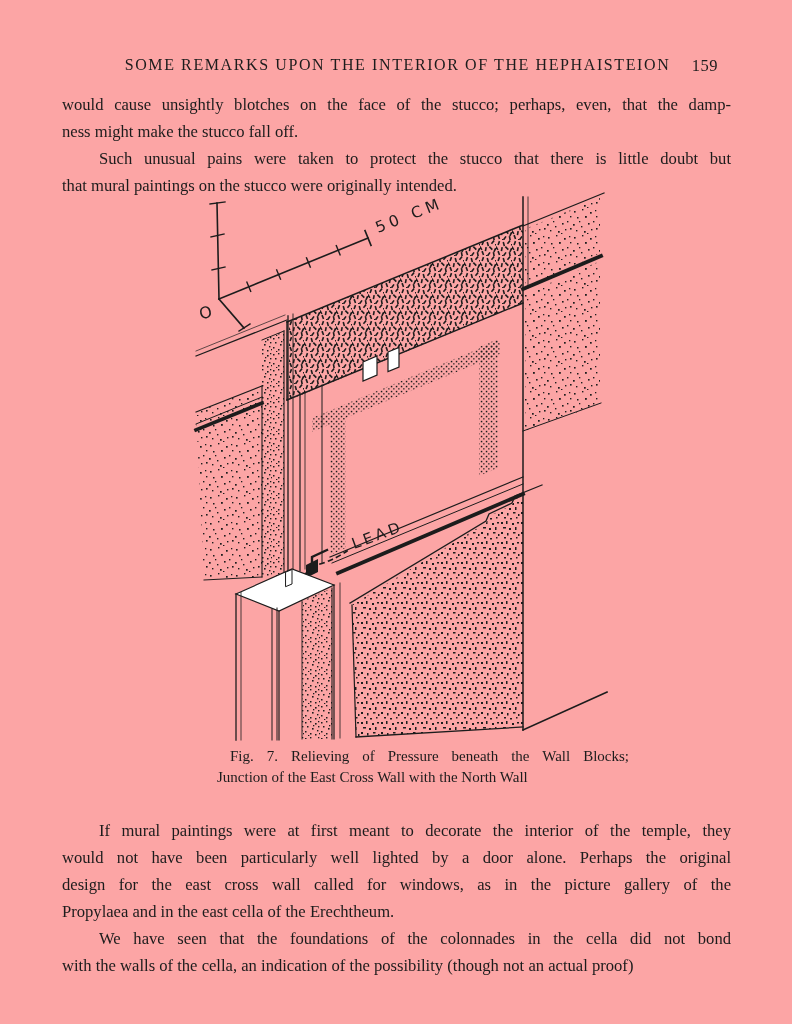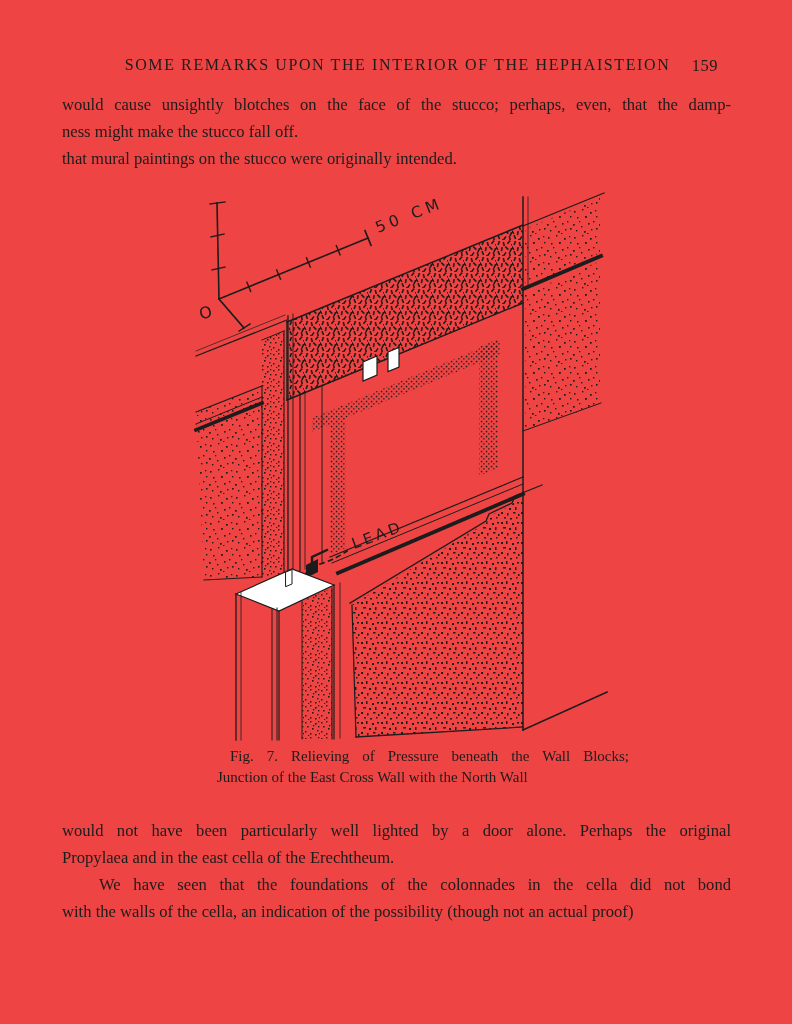--- a/index.html
+++ b/index.html
@@ -5,7 +5,7 @@
   html,body { margin:0; padding:0; }
   body { width:792px; height:1024px; background:#ffffff; }
   .page {
-    position:relative; width:792px; height:1024px; background:#ef4444;
+    position:relative; width:792px; height:1024px; background:#fca5a5;
     color:#1c1c1c; font-family:"Liberation Serif", serif; overflow:hidden;
   }
   .running-header { position:absolute; top:56px; left:63px; width:669px; height:22px; }

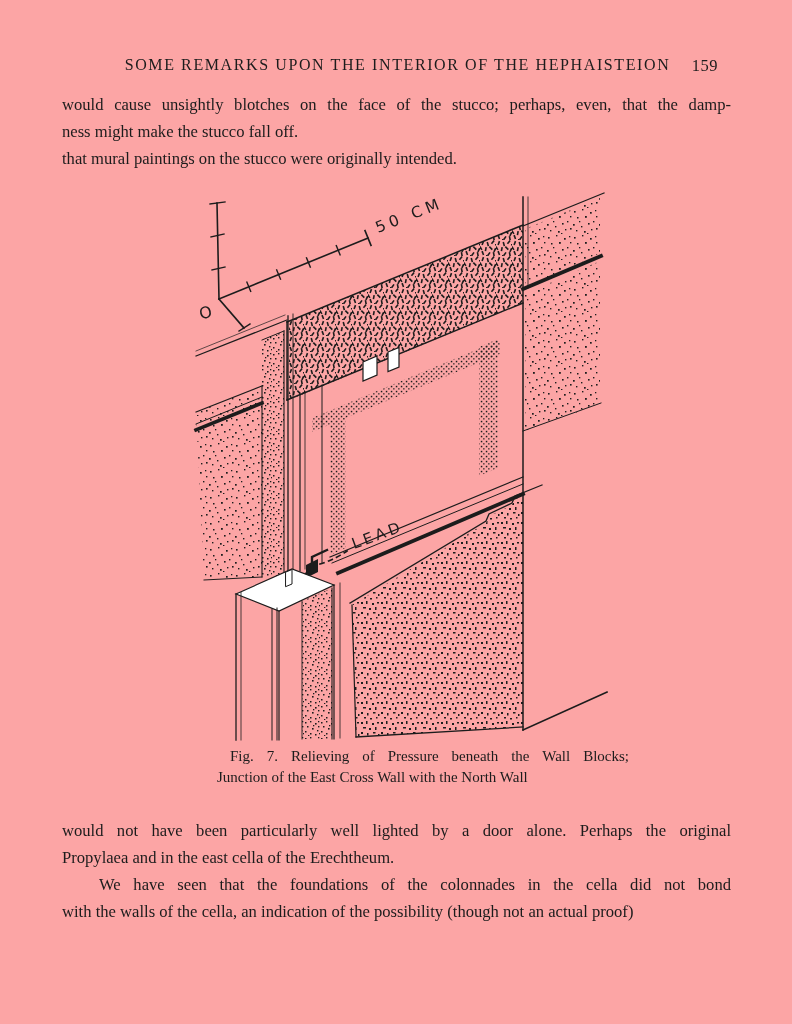--- a/index.html
+++ b/index.html
@@ -40,6 +40,7 @@
   <div class="textblock tb1">
     <div class="bl">would cause unsightly blotches on the face of the stucco; perhaps, even, that the damp-</div>
     <div class="bl last">ness might make the stucco fall off.</div>
+    <div class="bl indent">Such unusual pains were taken to protect the stucco that there is little doubt but</div>
     <div class="bl last">that mural paintings on the stucco were originally intended.</div>
   </div>
 

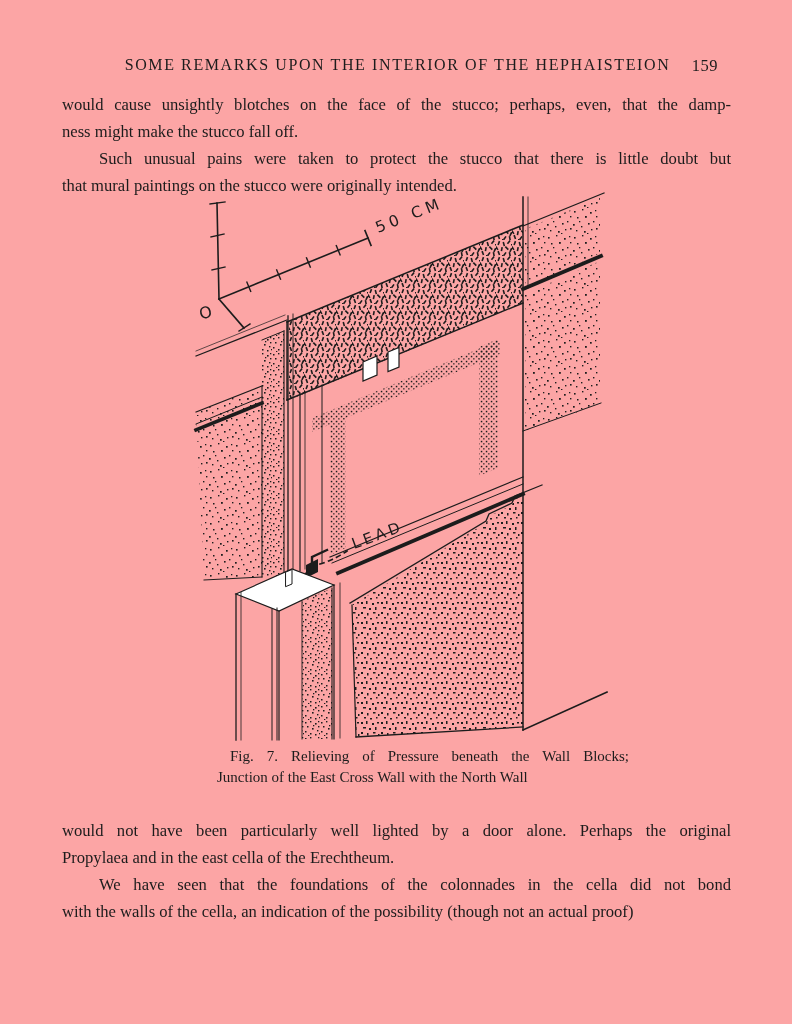--- a/index.html
+++ b/index.html
@@ -228,6 +228,7 @@
   </div>
 
   <div class="textblock tb2">
+    <div class="bl indent">If mural paintings were at first meant to decorate the interior of the temple, they</div>
     <div class="bl">would not have been particularly well lighted by a door alone.  Perhaps the original</div>
     <div class="bl last">Propylaea and in the east cella of the Erechtheum.</div>
     <div class="bl indent">We have seen that the foundations of the colonnades in the cella did not bond</div>

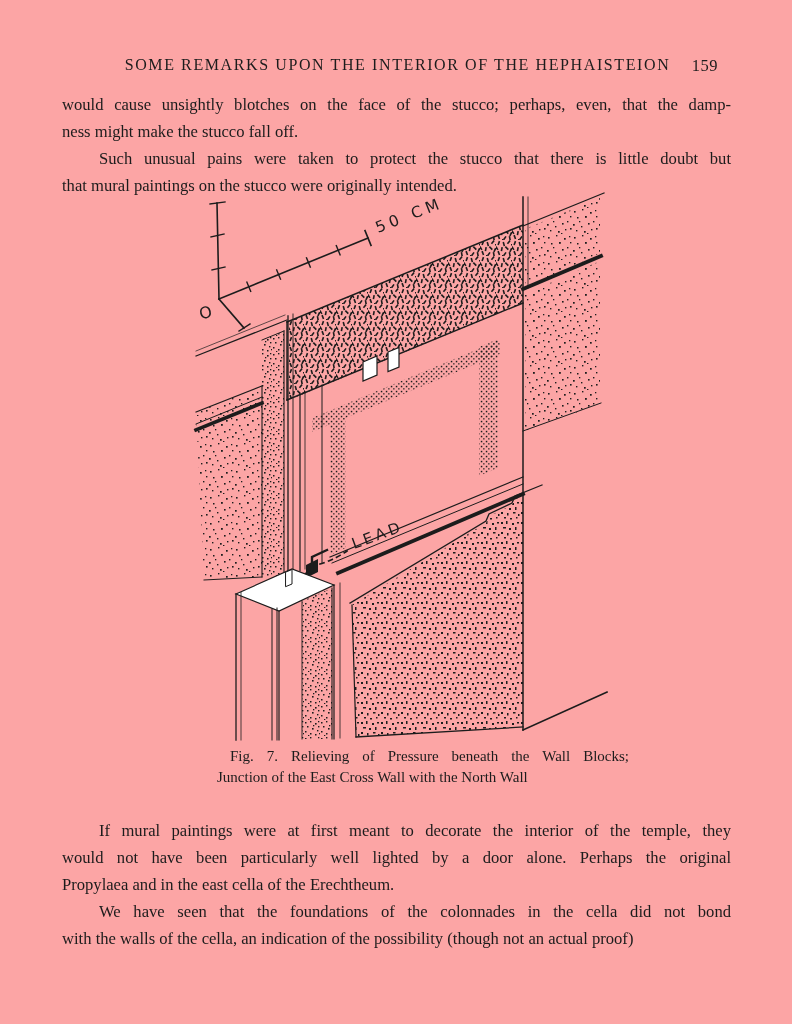--- a/index.html
+++ b/index.html
@@ -230,6 +230,7 @@
   <div class="textblock tb2">
     <div class="bl indent">If mural paintings were at first meant to decorate the interior of the temple, they</div>
     <div class="bl">would not have been particularly well lighted by a door alone.  Perhaps the original</div>
+    <div class="bl">design for the east cross wall called for windows, as in the picture gallery of the</div>
     <div class="bl last">Propylaea and in the east cella of the Erechtheum.</div>
     <div class="bl indent">We have seen that the foundations of the colonnades in the cella did not bond</div>
     <div class="bl last">with the walls of the cella, an indication of the possibility (though not an actual proof)</div>

